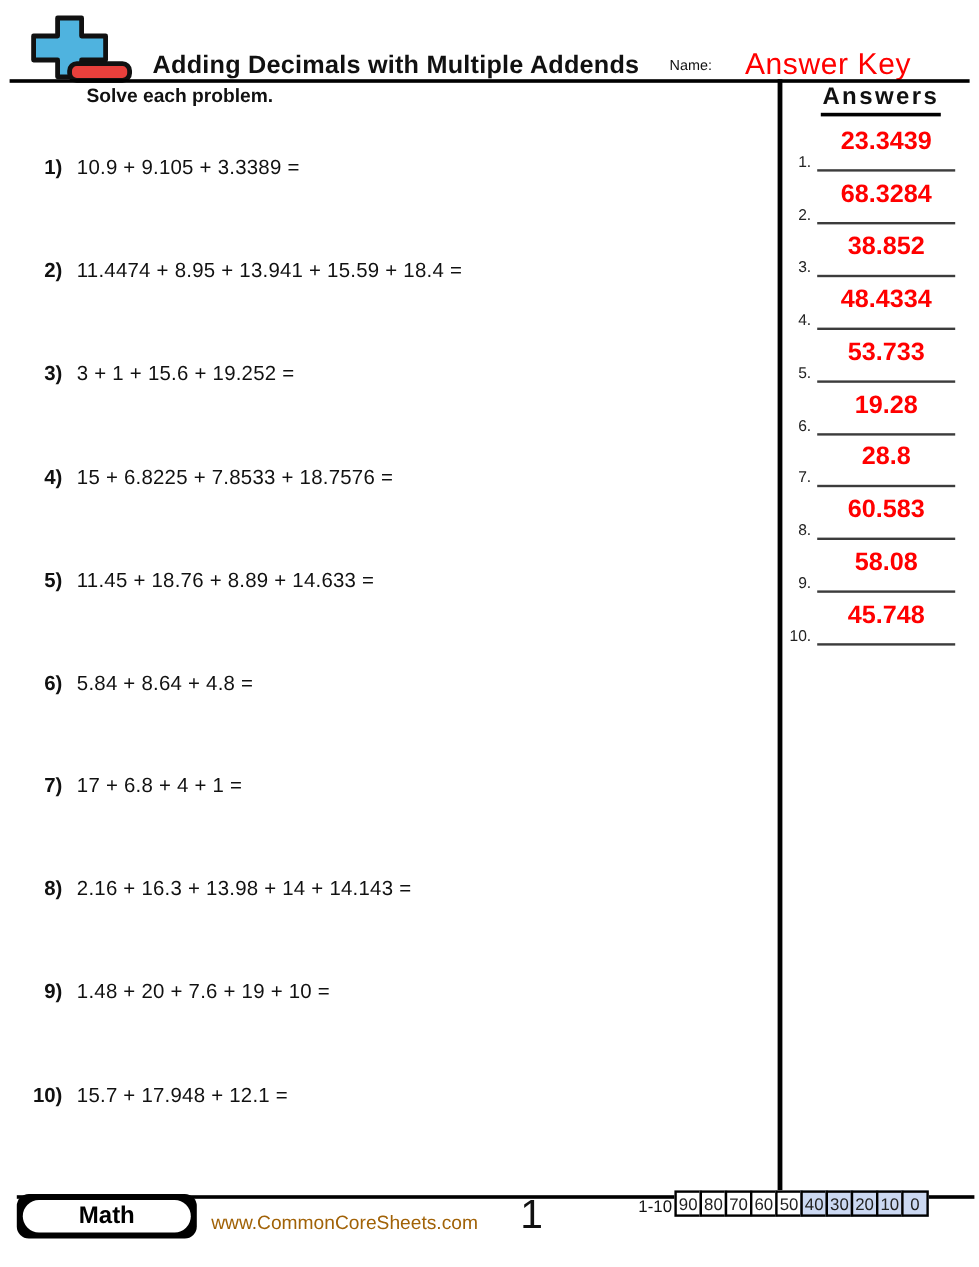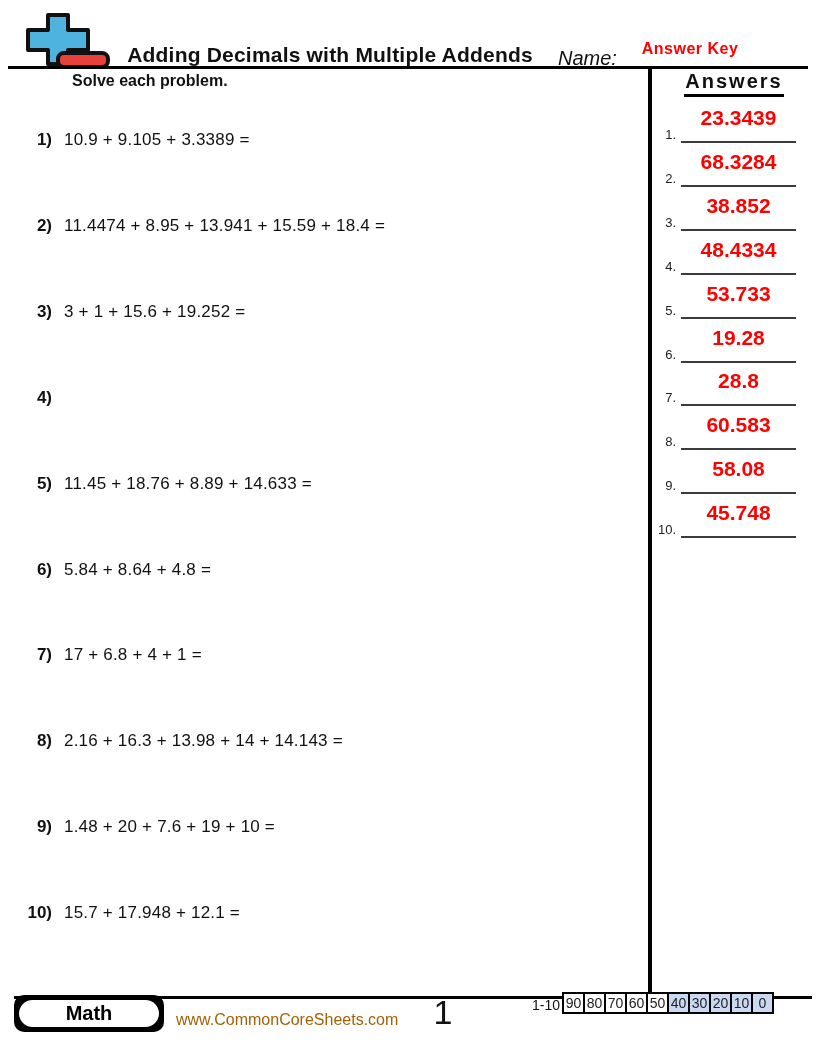--- a/index.html
+++ b/index.html
@@ -23,7 +23,7 @@
     position: absolute; top: 43px; left: 100px; width: 460px;
     text-align: center; font-size: 21px; font-weight: 600; letter-spacing: 0.2px;
   }
-  .name-label { position: absolute; top: 47px; left: 558px; font-size: 20px; font-style: italic; }
+  .name-label { position: absolute; top: 47px; left: 558px; font-size: 12px; }
   .name-value {
     position: absolute; top: 40px; left: 620px; width: 140px; text-align: center;
     font-size: 16px; font-weight: 700; letter-spacing: 0.5px; color: var(--red, #FF0000);

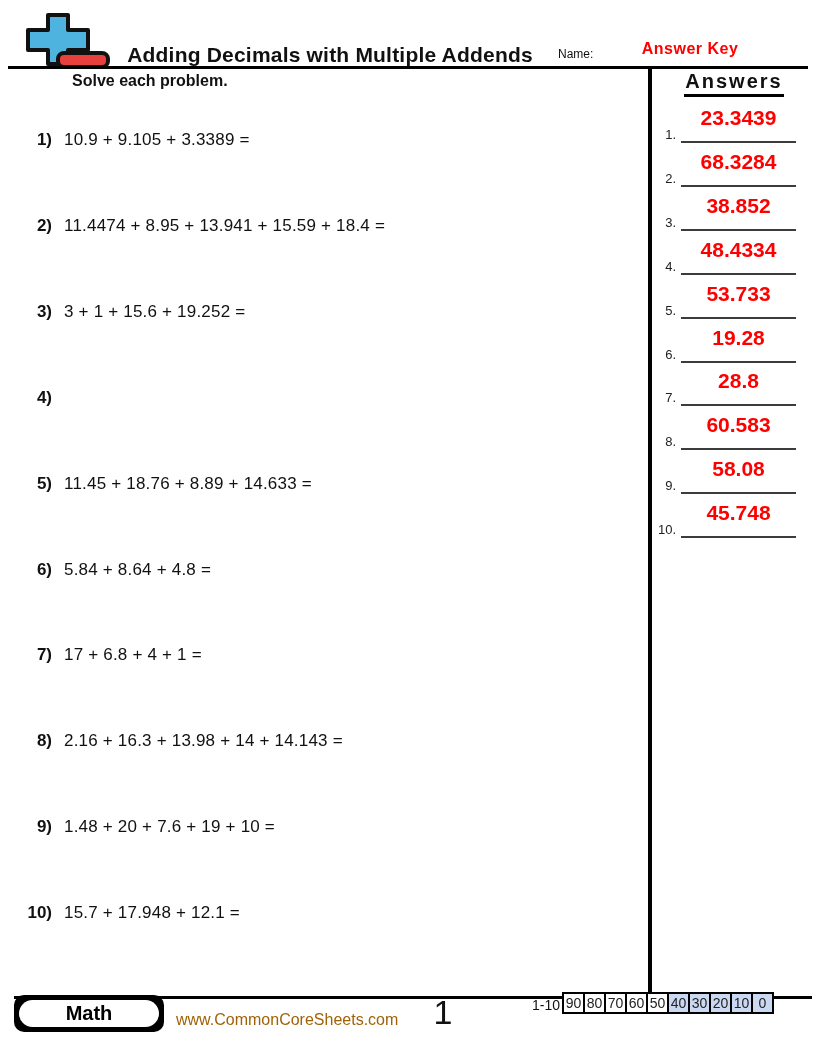--- a/index.html
+++ b/index.html
@@ -26,7 +26,7 @@
   .name-label { position: absolute; top: 47px; left: 558px; font-size: 12px; }
   .name-value {
     position: absolute; top: 40px; left: 620px; width: 140px; text-align: center;
-    font-size: 16px; font-weight: 700; letter-spacing: 0.5px; color: var(--red, #FF0000);
+    font-size: 25px; font-weight: 400; letter-spacing: 0.5px; color: var(--red, #FF0000);
   }
   .header-rule { position: absolute; top: 66px; left: 8px; width: 800px; height: 3px; background: #000; }
   .instructions { position: absolute; top: 72px; left: 24px; font-size: 16px; font-weight: 700; margin-left: 48px; }

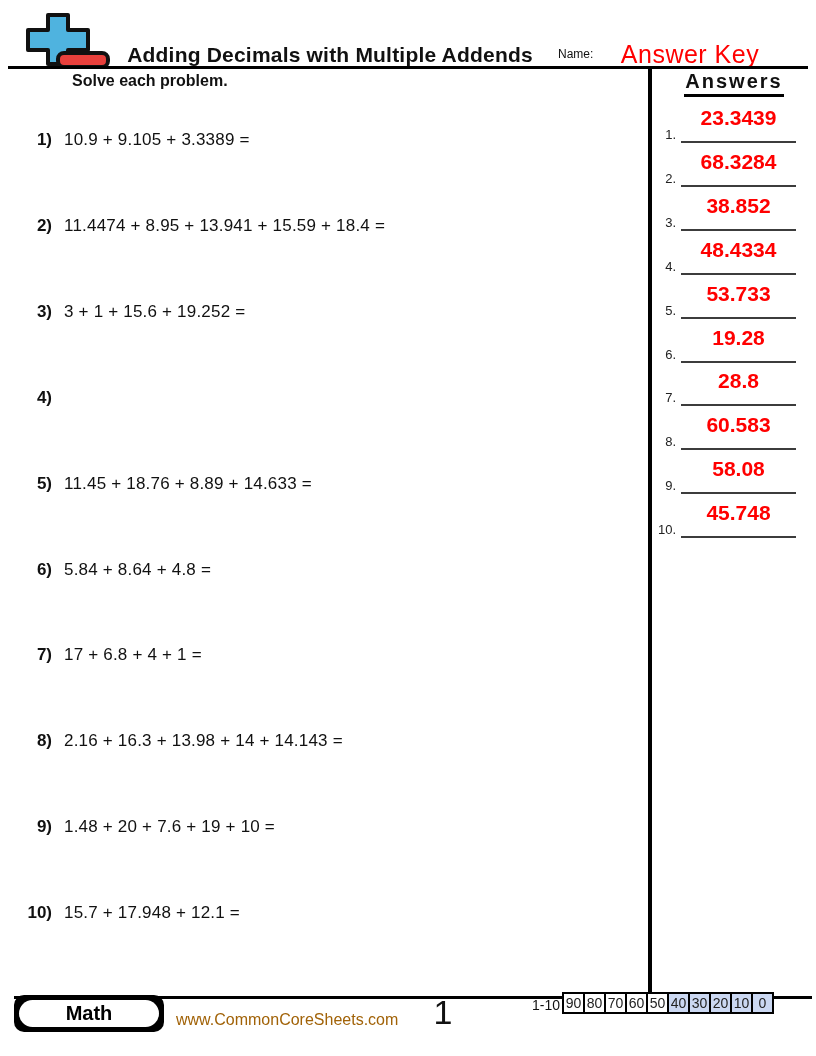--- a/index.html
+++ b/index.html
@@ -155,6 +155,7 @@
   </div>
   <div class="problem" style="top:388px">
     <span class="p-num">4)</span>
+    <span class="p-text">15 + 6.8225 + 7.8533 + 18.7576 =</span>
   </div>
   <div class="problem" style="top:474px">
     <span class="p-num">5)</span>

